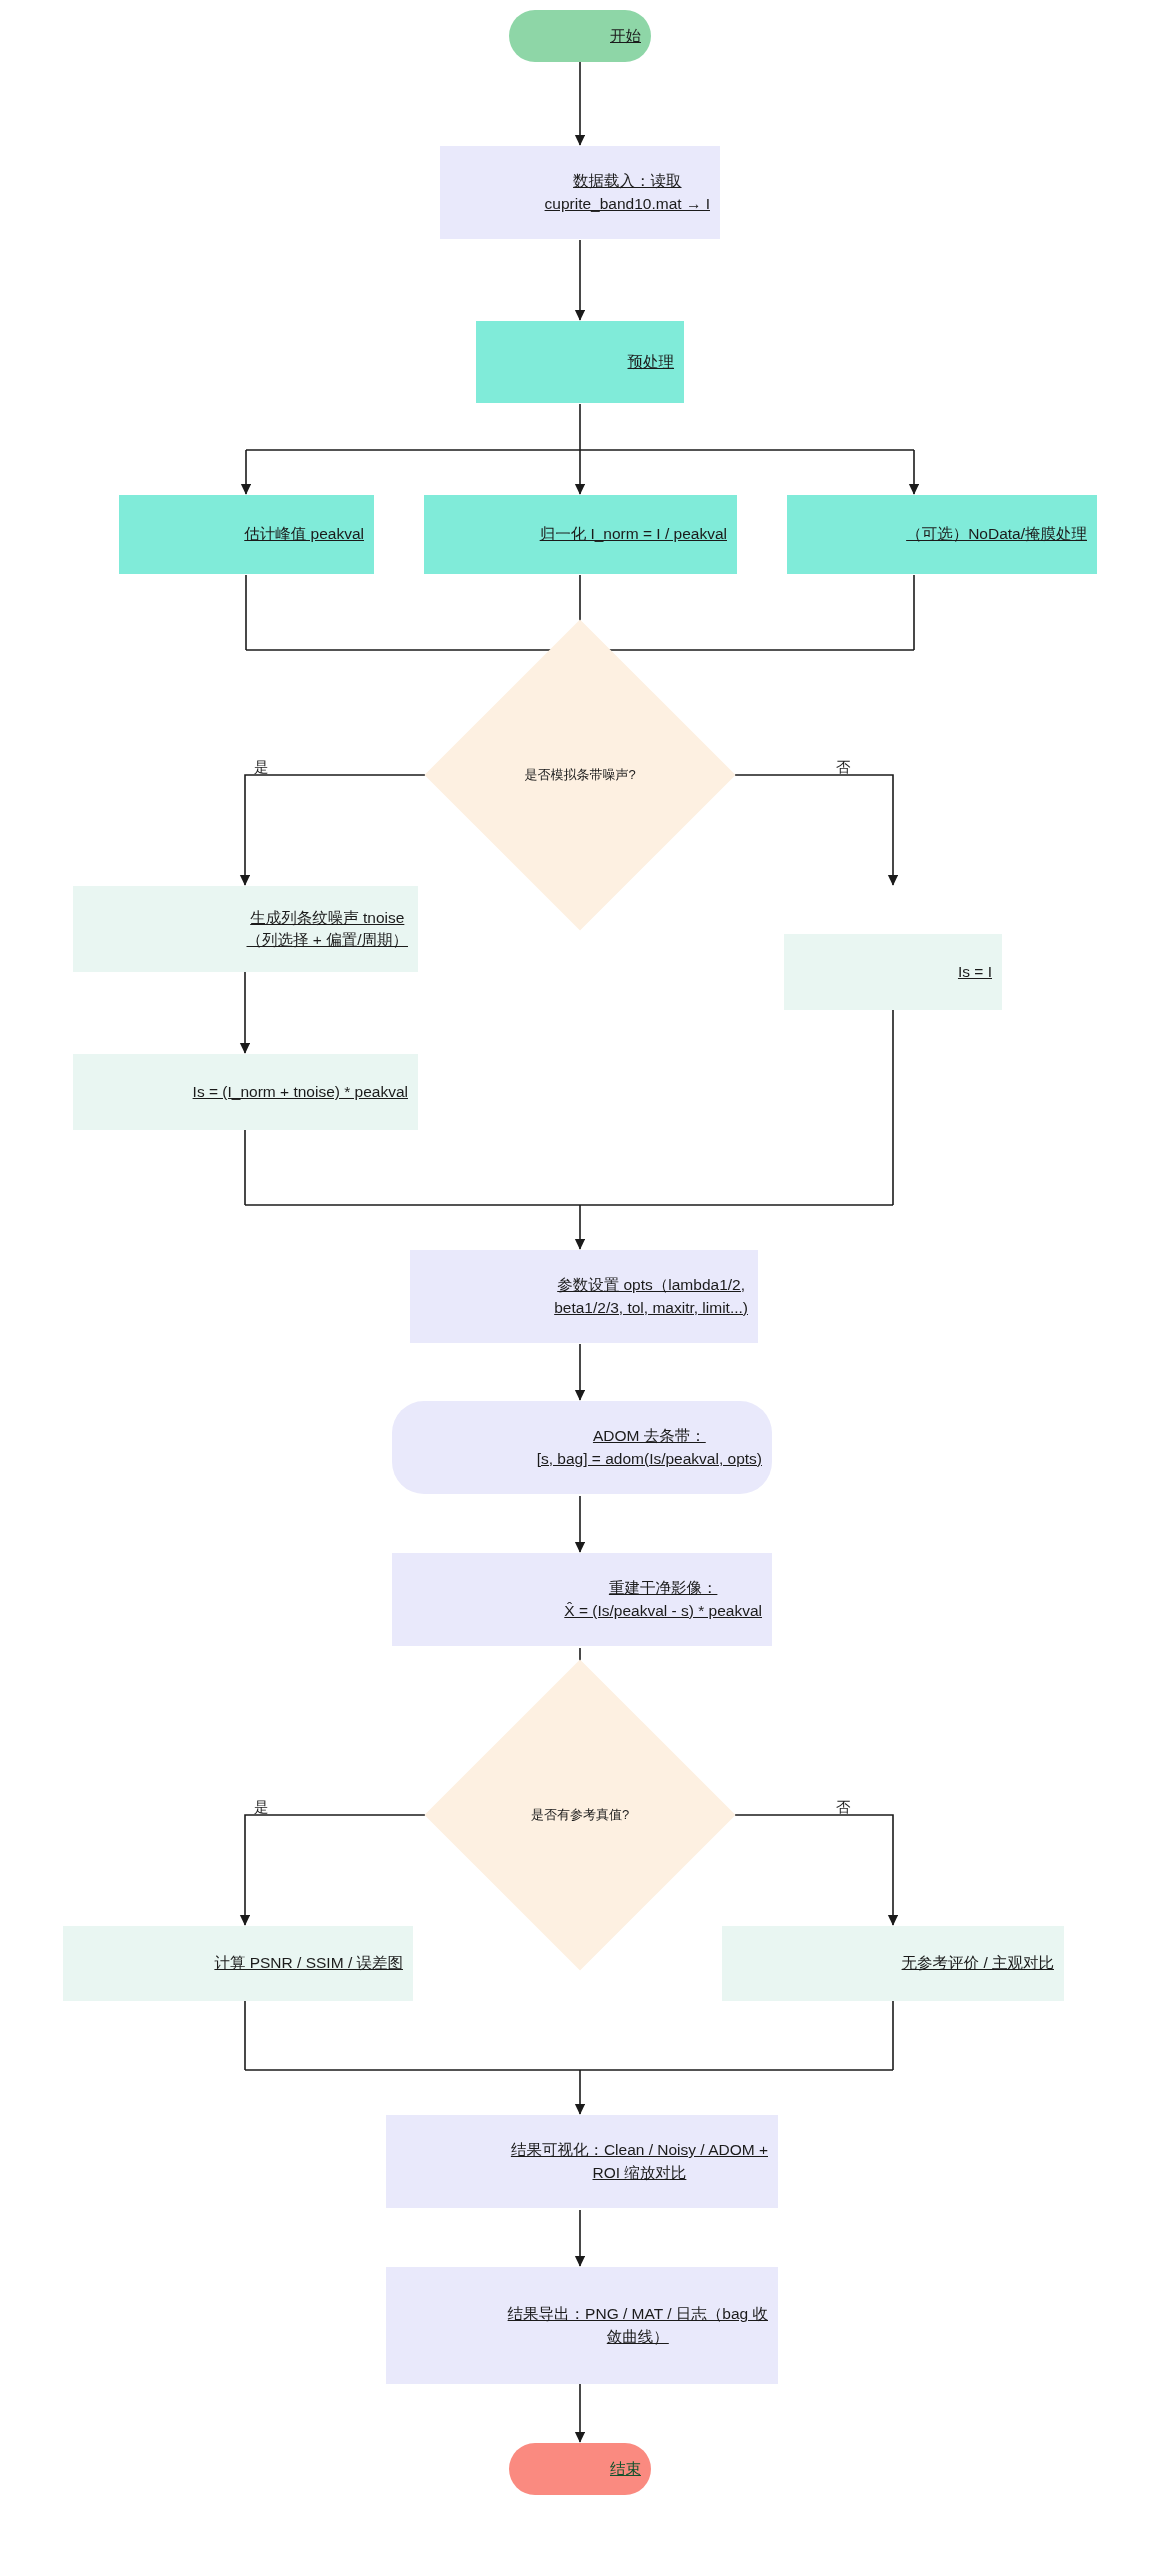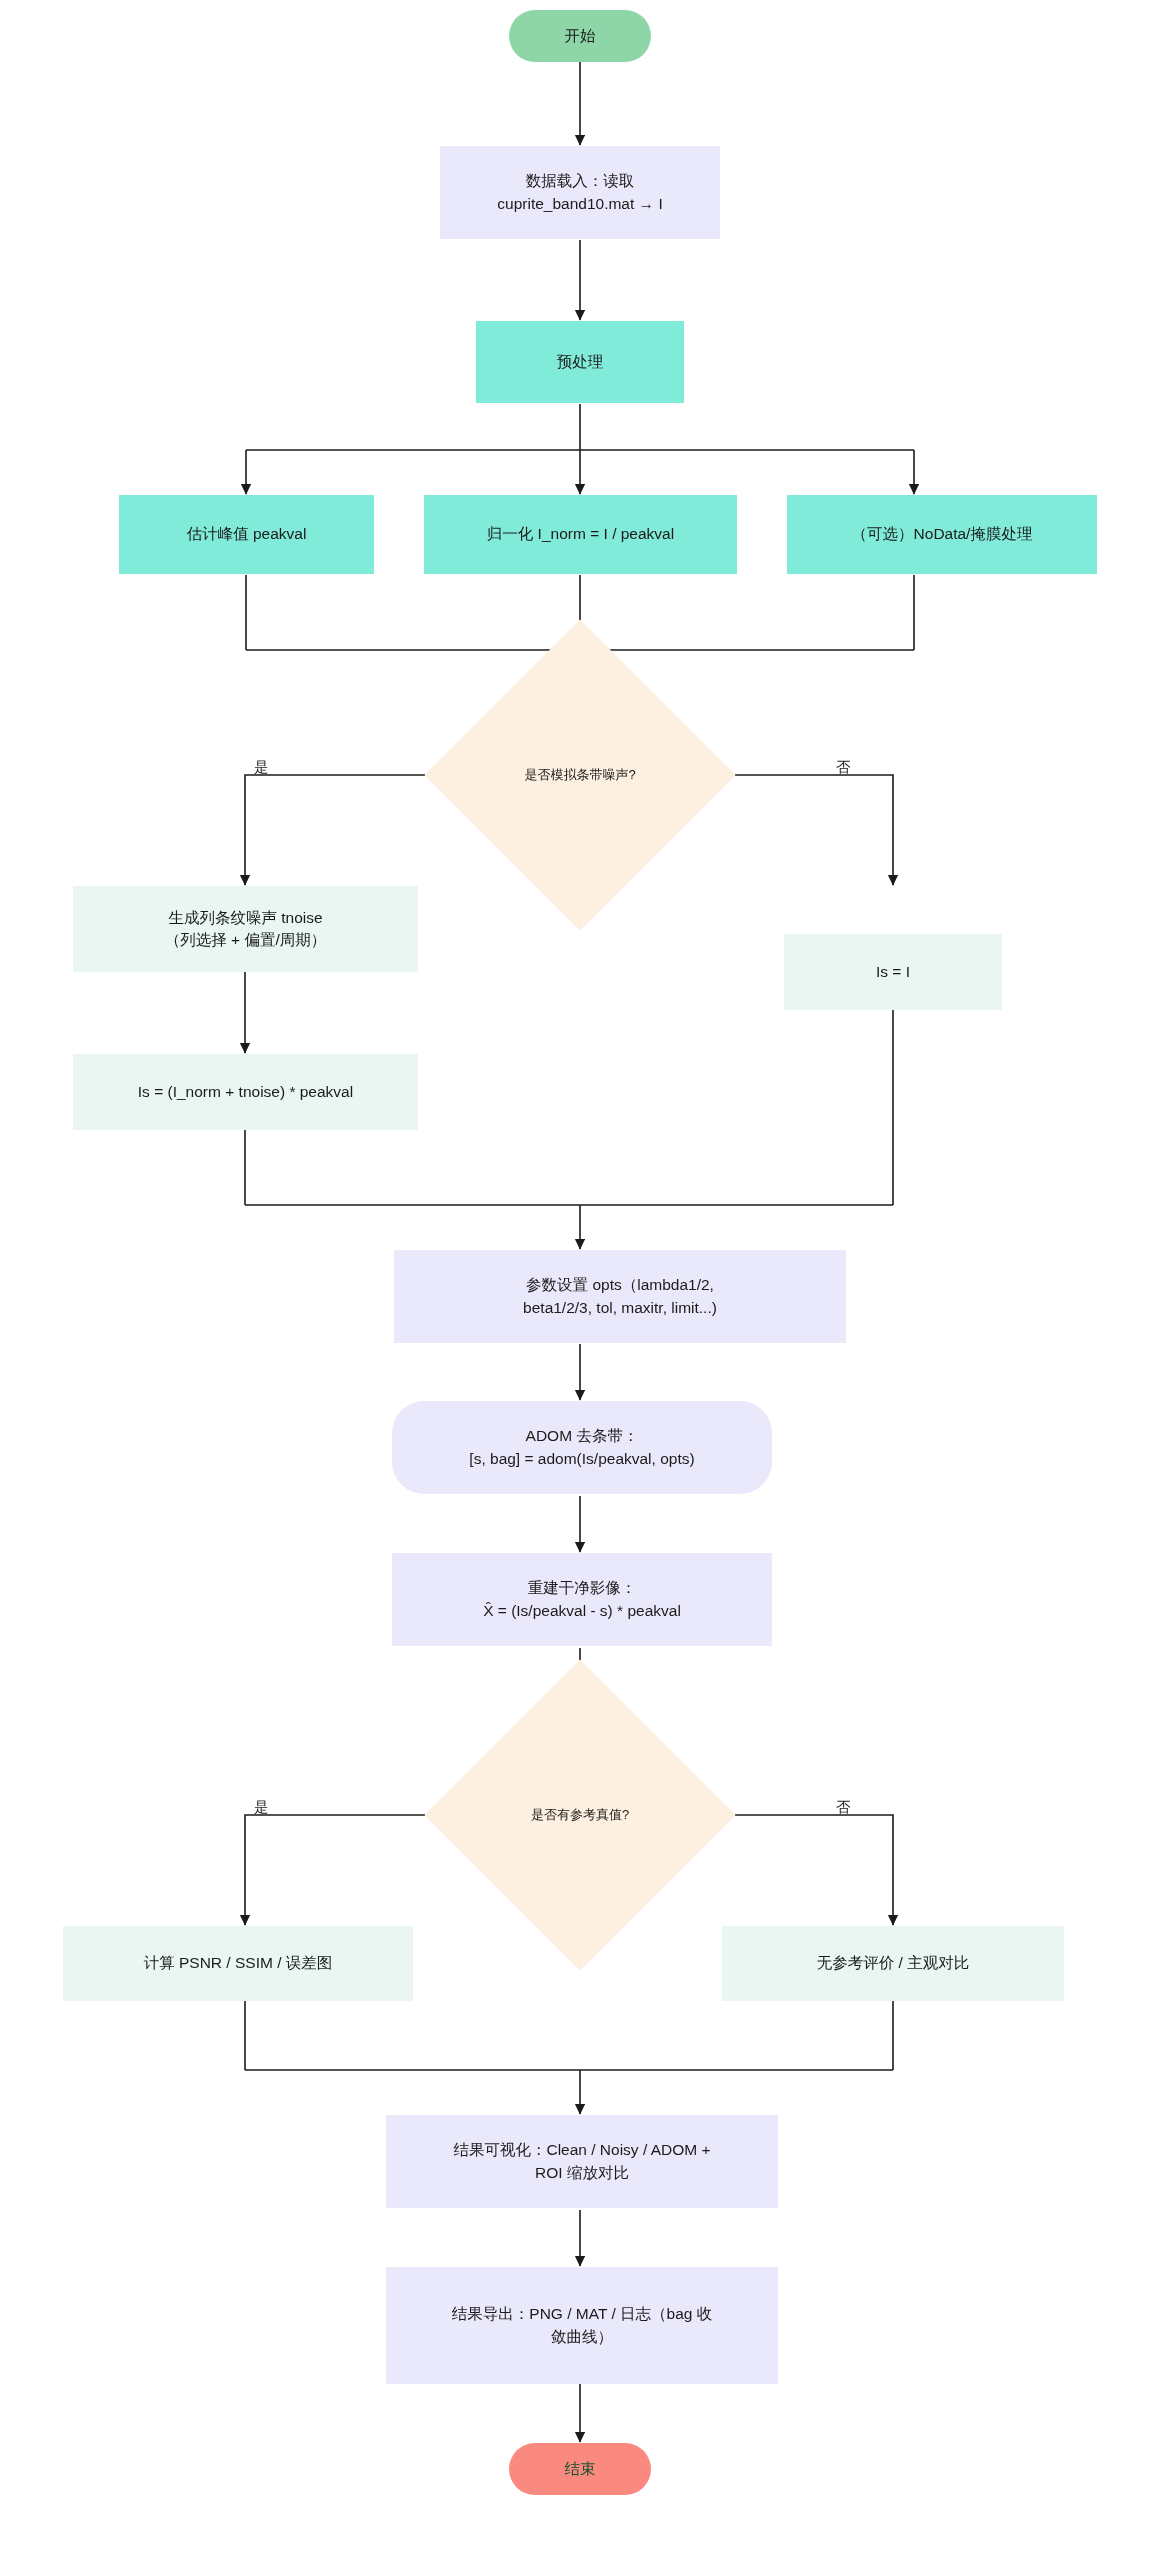--- a/index.html
+++ b/index.html
@@ -32,12 +32,13 @@
     position: absolute;
     display: flex;
     align-items: center;
-    justify-content: center;
+    justify-content: flex-end;
     text-align: center;
     line-height: 1.45;
     font-size: 15.5px;
     white-space: pre-line;
     padding: 11px 10px;
+    text-decoration: underline;
   }
   .node.term {
     border-radius: 40px;

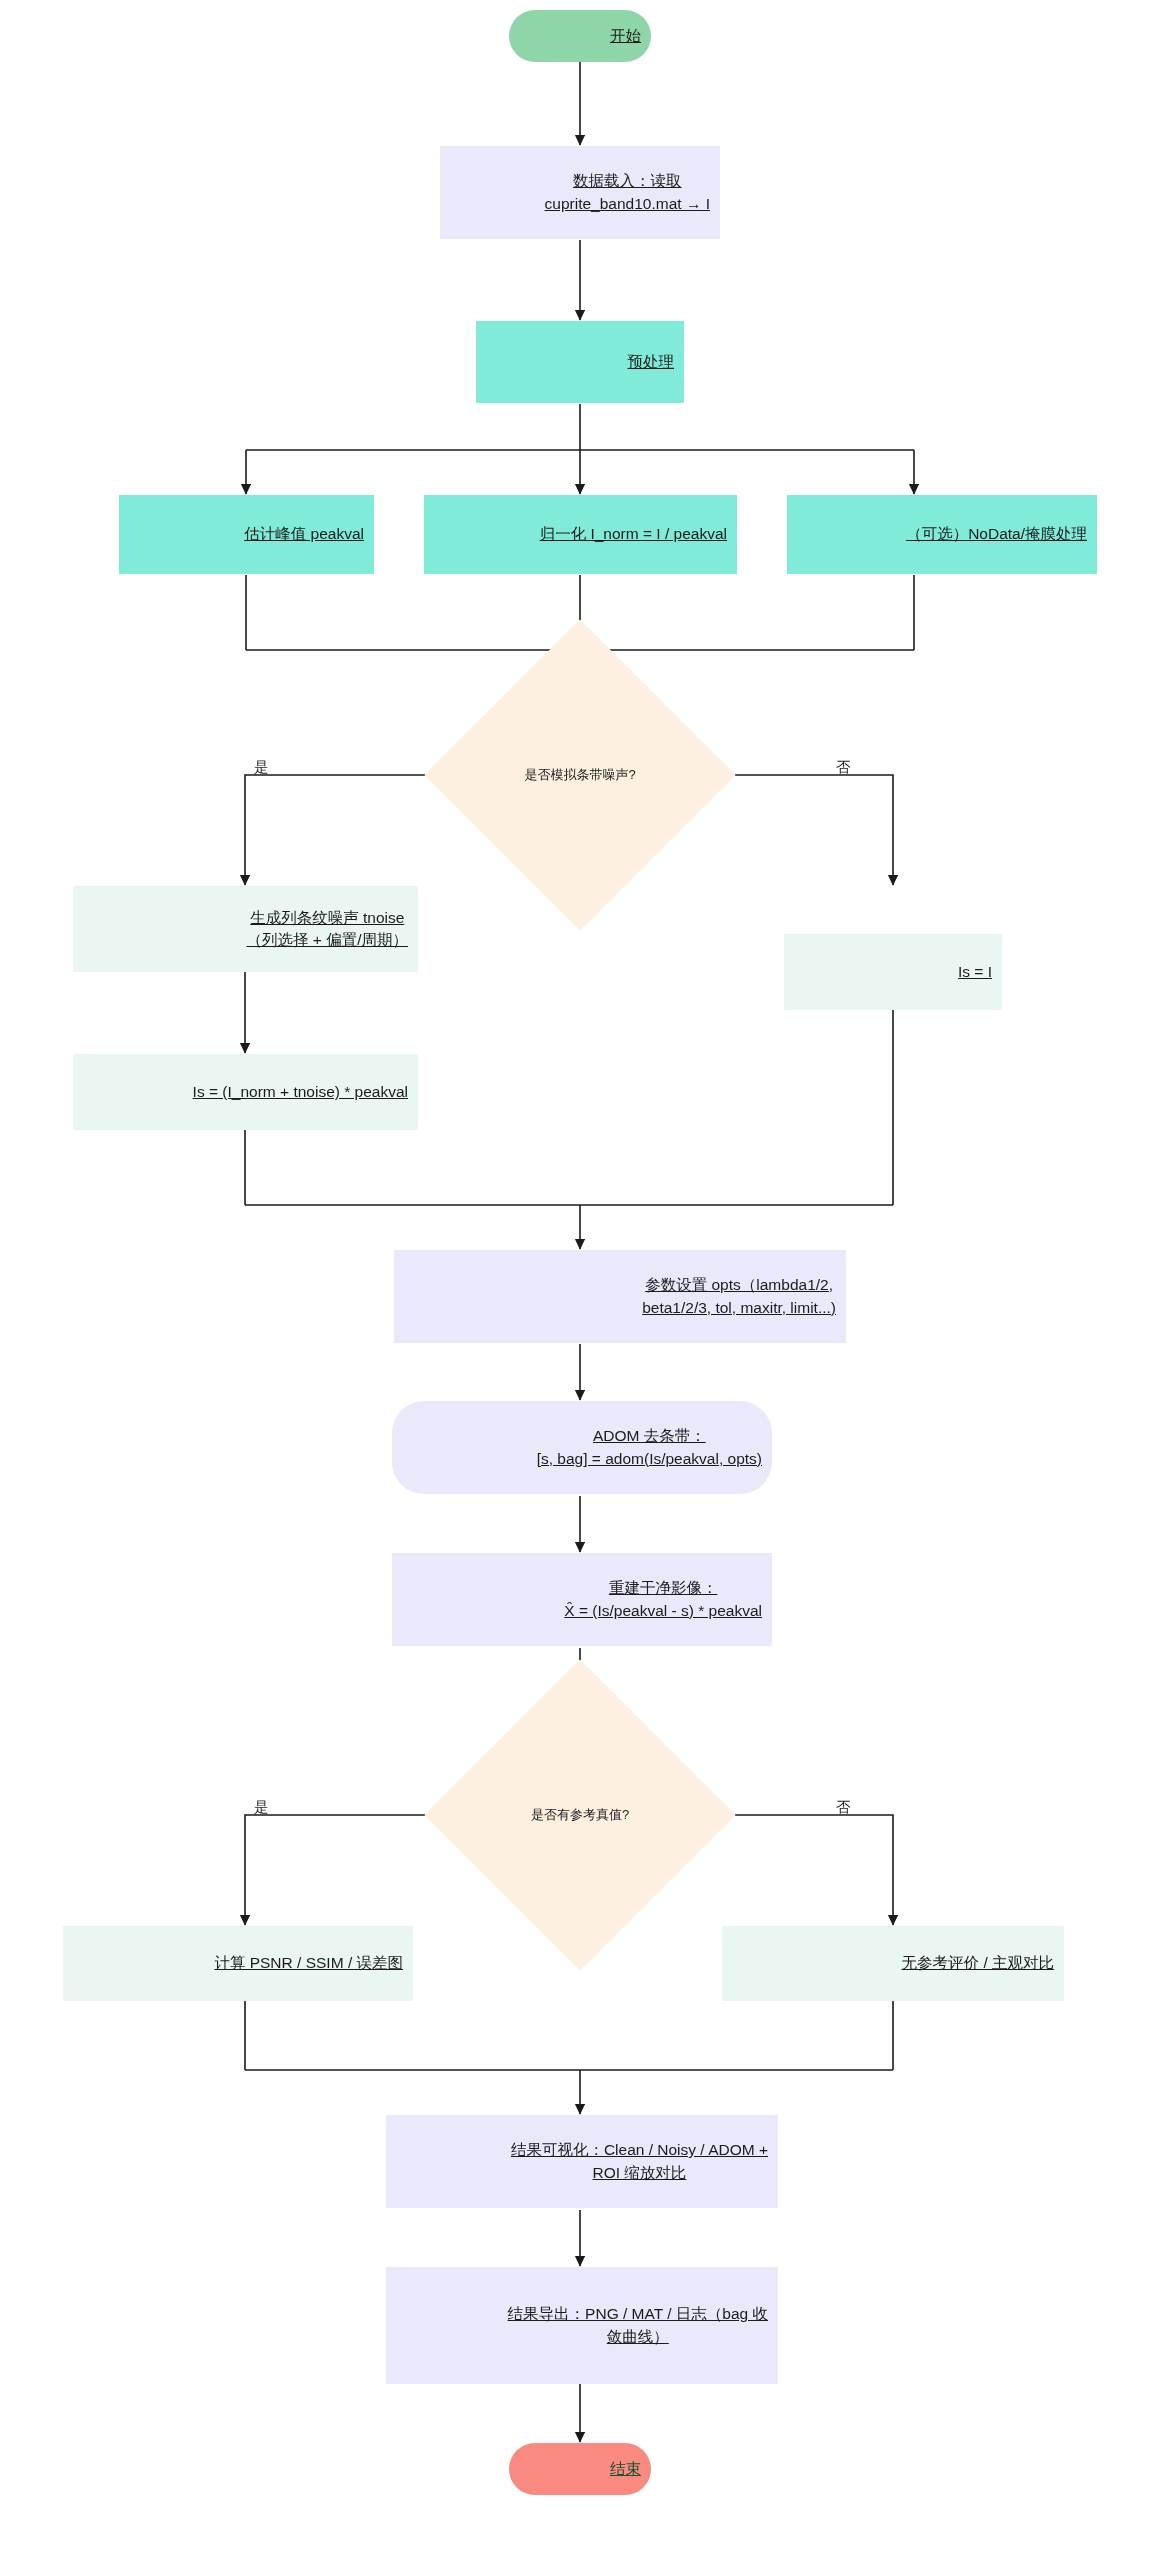--- a/index.html
+++ b/index.html
@@ -184,7 +184,7 @@
     <span>Is = (I_norm + tnoise) * peakval</span>
   </div>
 
-  <div class="node proc-lav" style="left:394px; top:1250px; width:452px; height:93px;">
+  <div class="node proc-lav" style="left:410px; top:1250px; width:348px; height:93px;">
     <span>参数设置 opts（lambda1/2,
 beta1/2/3, tol, maxitr, limit...)</span>
   </div>

